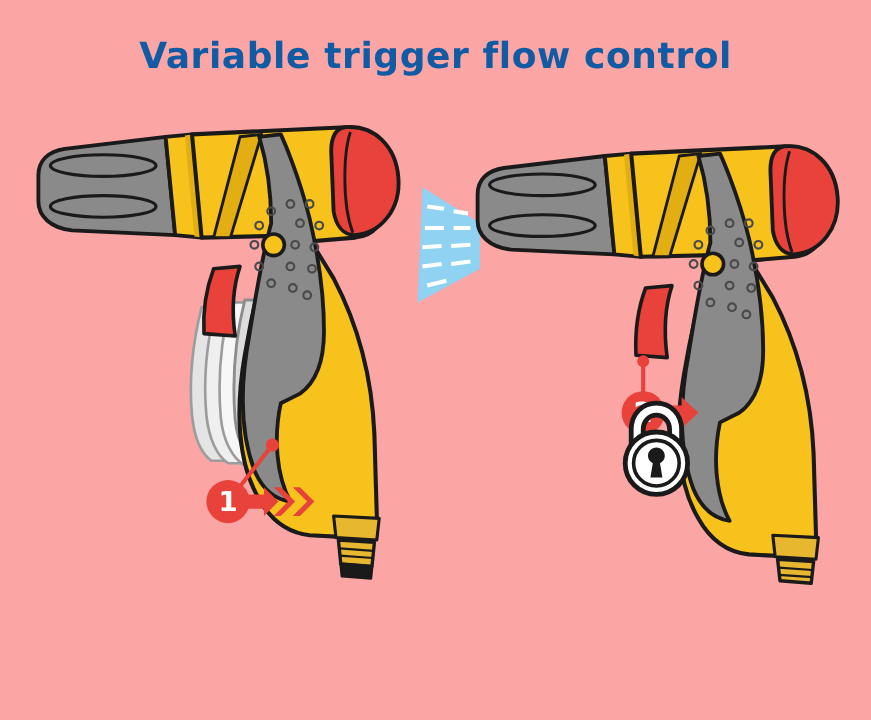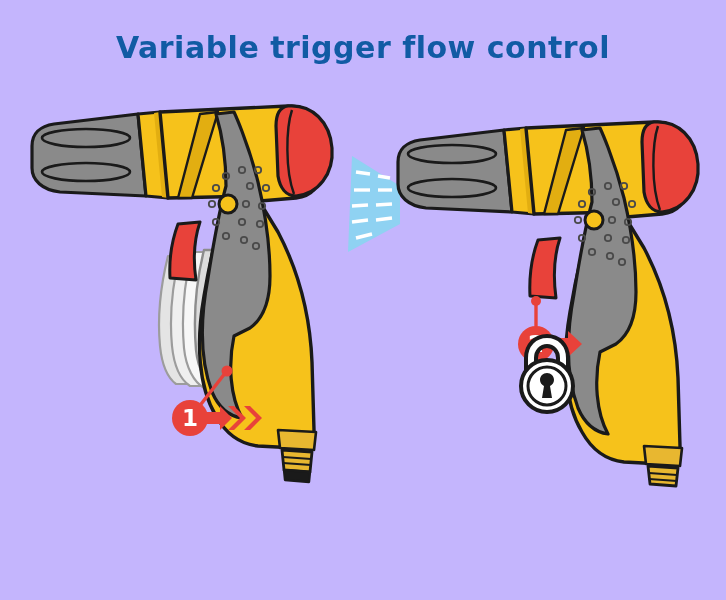--- a/index.html
+++ b/index.html
@@ -19,7 +19,7 @@
     position: relative;
     width: 726px;
     height: 600px;
-    background: #c4b5fd;
+    background: #fca5a5;
   }
   .page-title {
     position: absolute;

